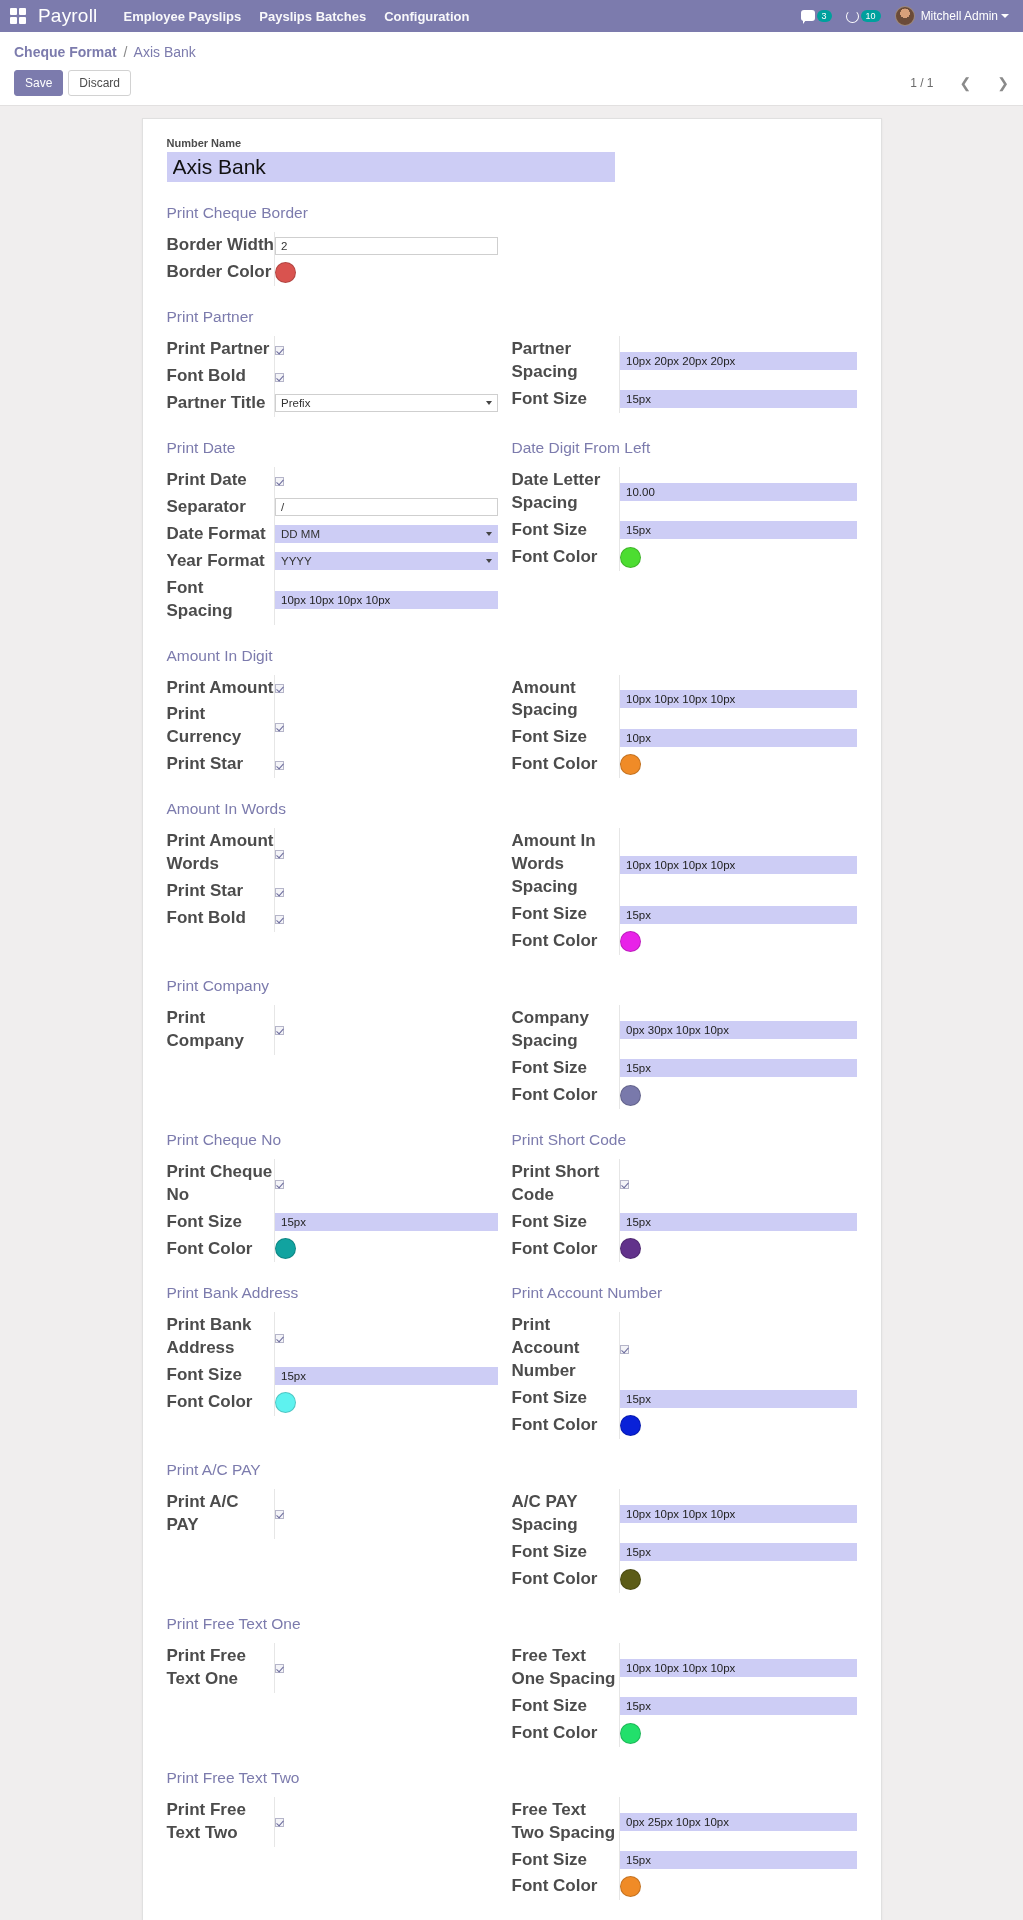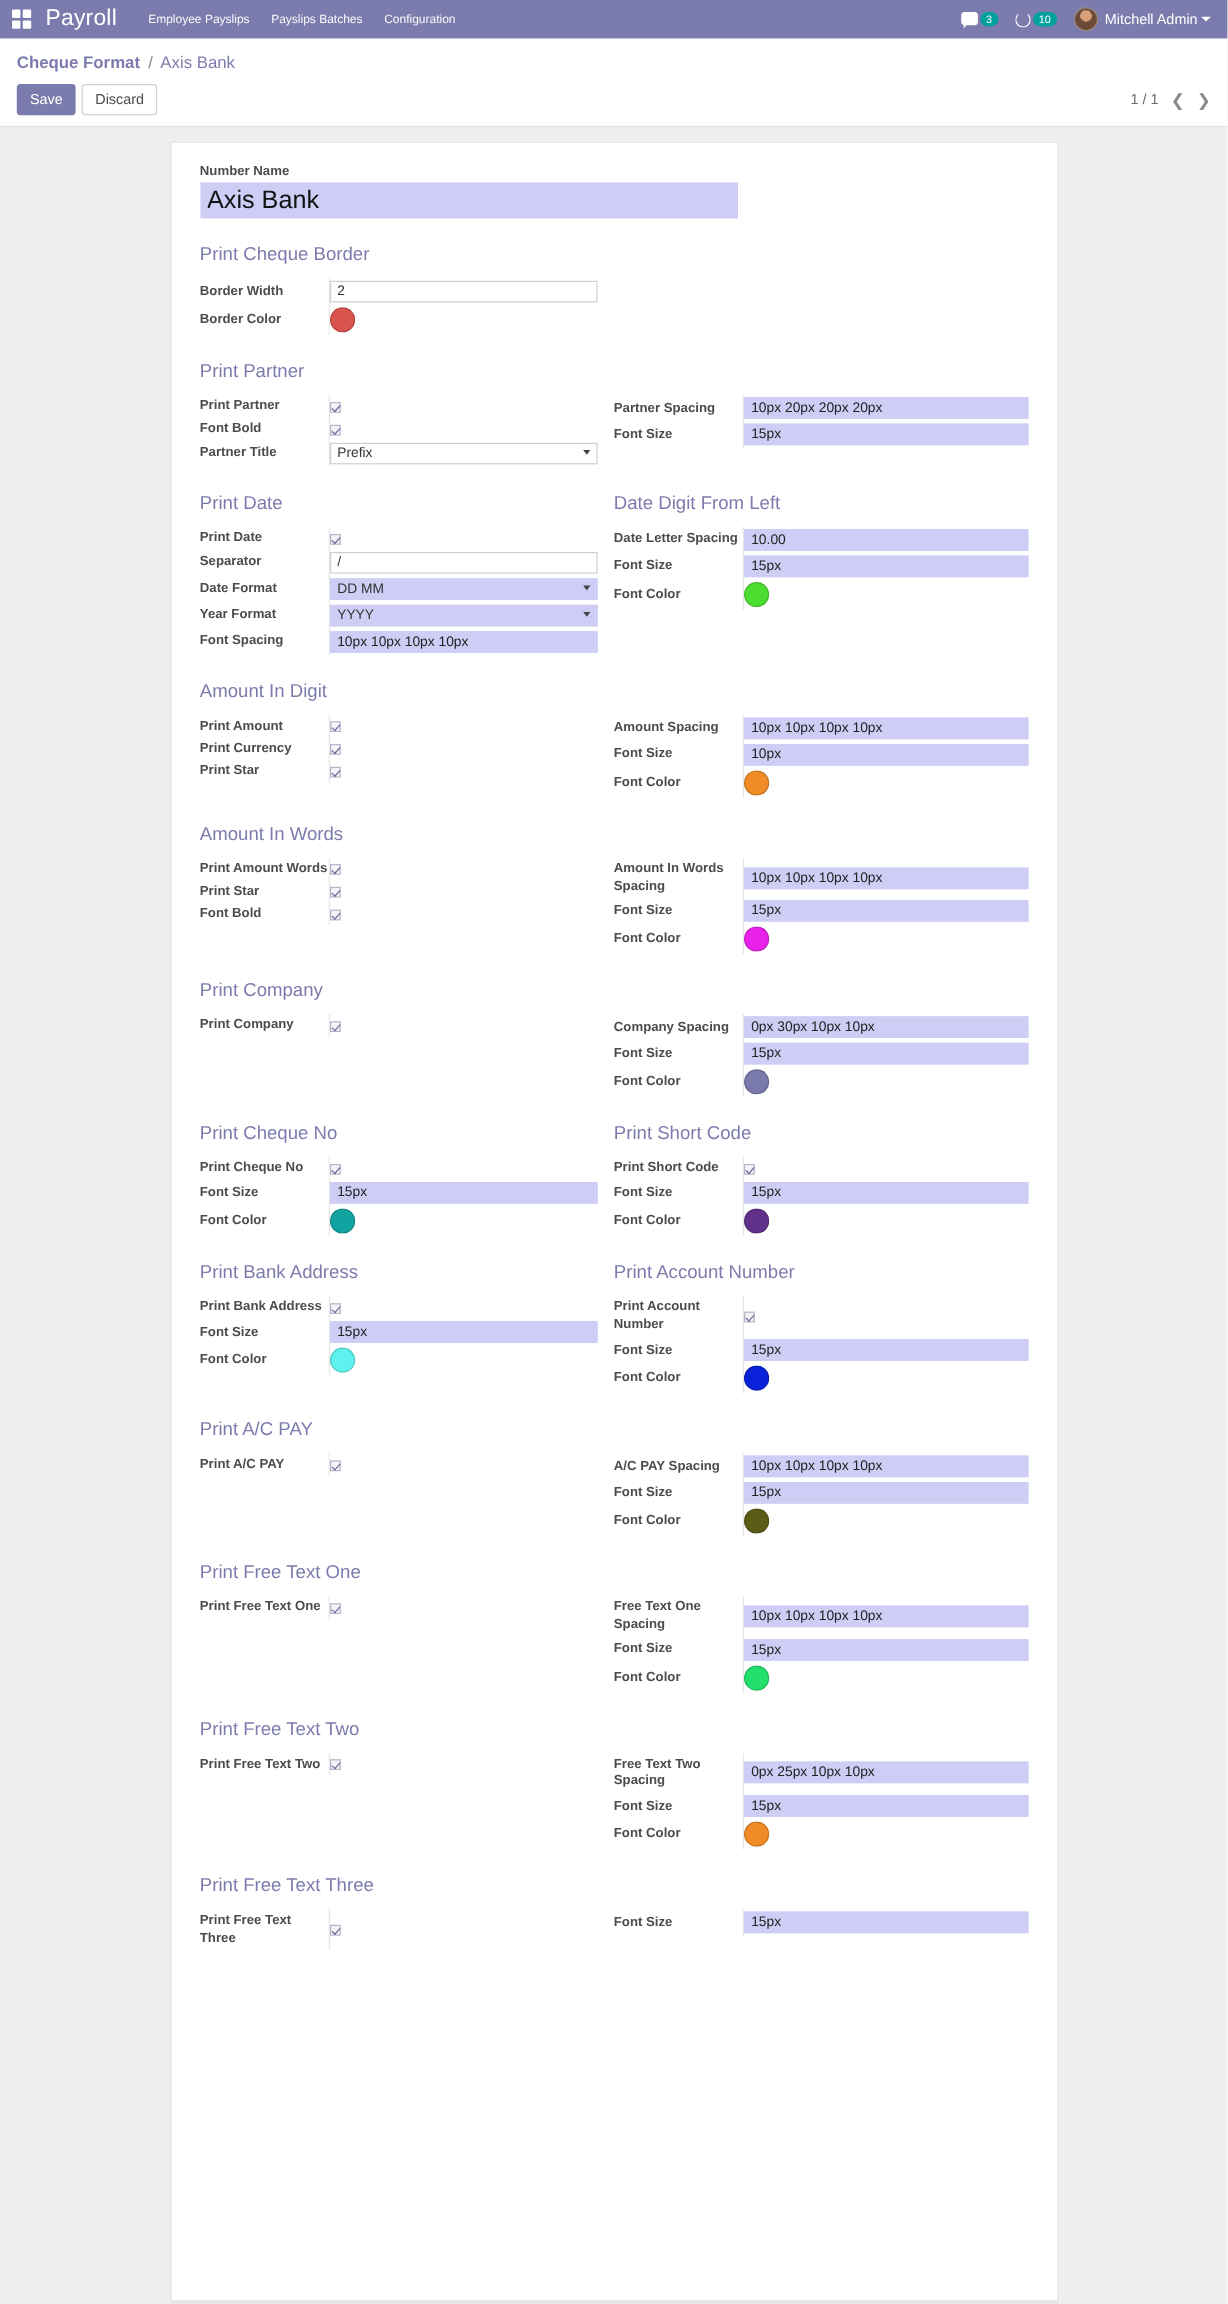--- a/index.html
+++ b/index.html
@@ -24,7 +24,7 @@
     gap:2px; margin-right:12px; cursor:pointer; }
   .apps-grid i { display:block; background:#fff; border-radius:1px; }
   .brand { font-size:19px; letter-spacing:.2px; margin-right:26px; color:#fff; }
-  .menu-item { font-size:10px; color:#fff; margin-right:18px; cursor:pointer; opacity:.95; }
+  .menu-item { font-size:13px; color:#fff; margin-right:18px; cursor:pointer; opacity:.95;font-weight:bold; }
   .nav-right { margin-left:auto; display:flex; align-items:center; gap:14px; padding-right:4px;}
   .nav-ico { position:relative; display:flex; align-items:center; cursor:pointer; }
   .badge {

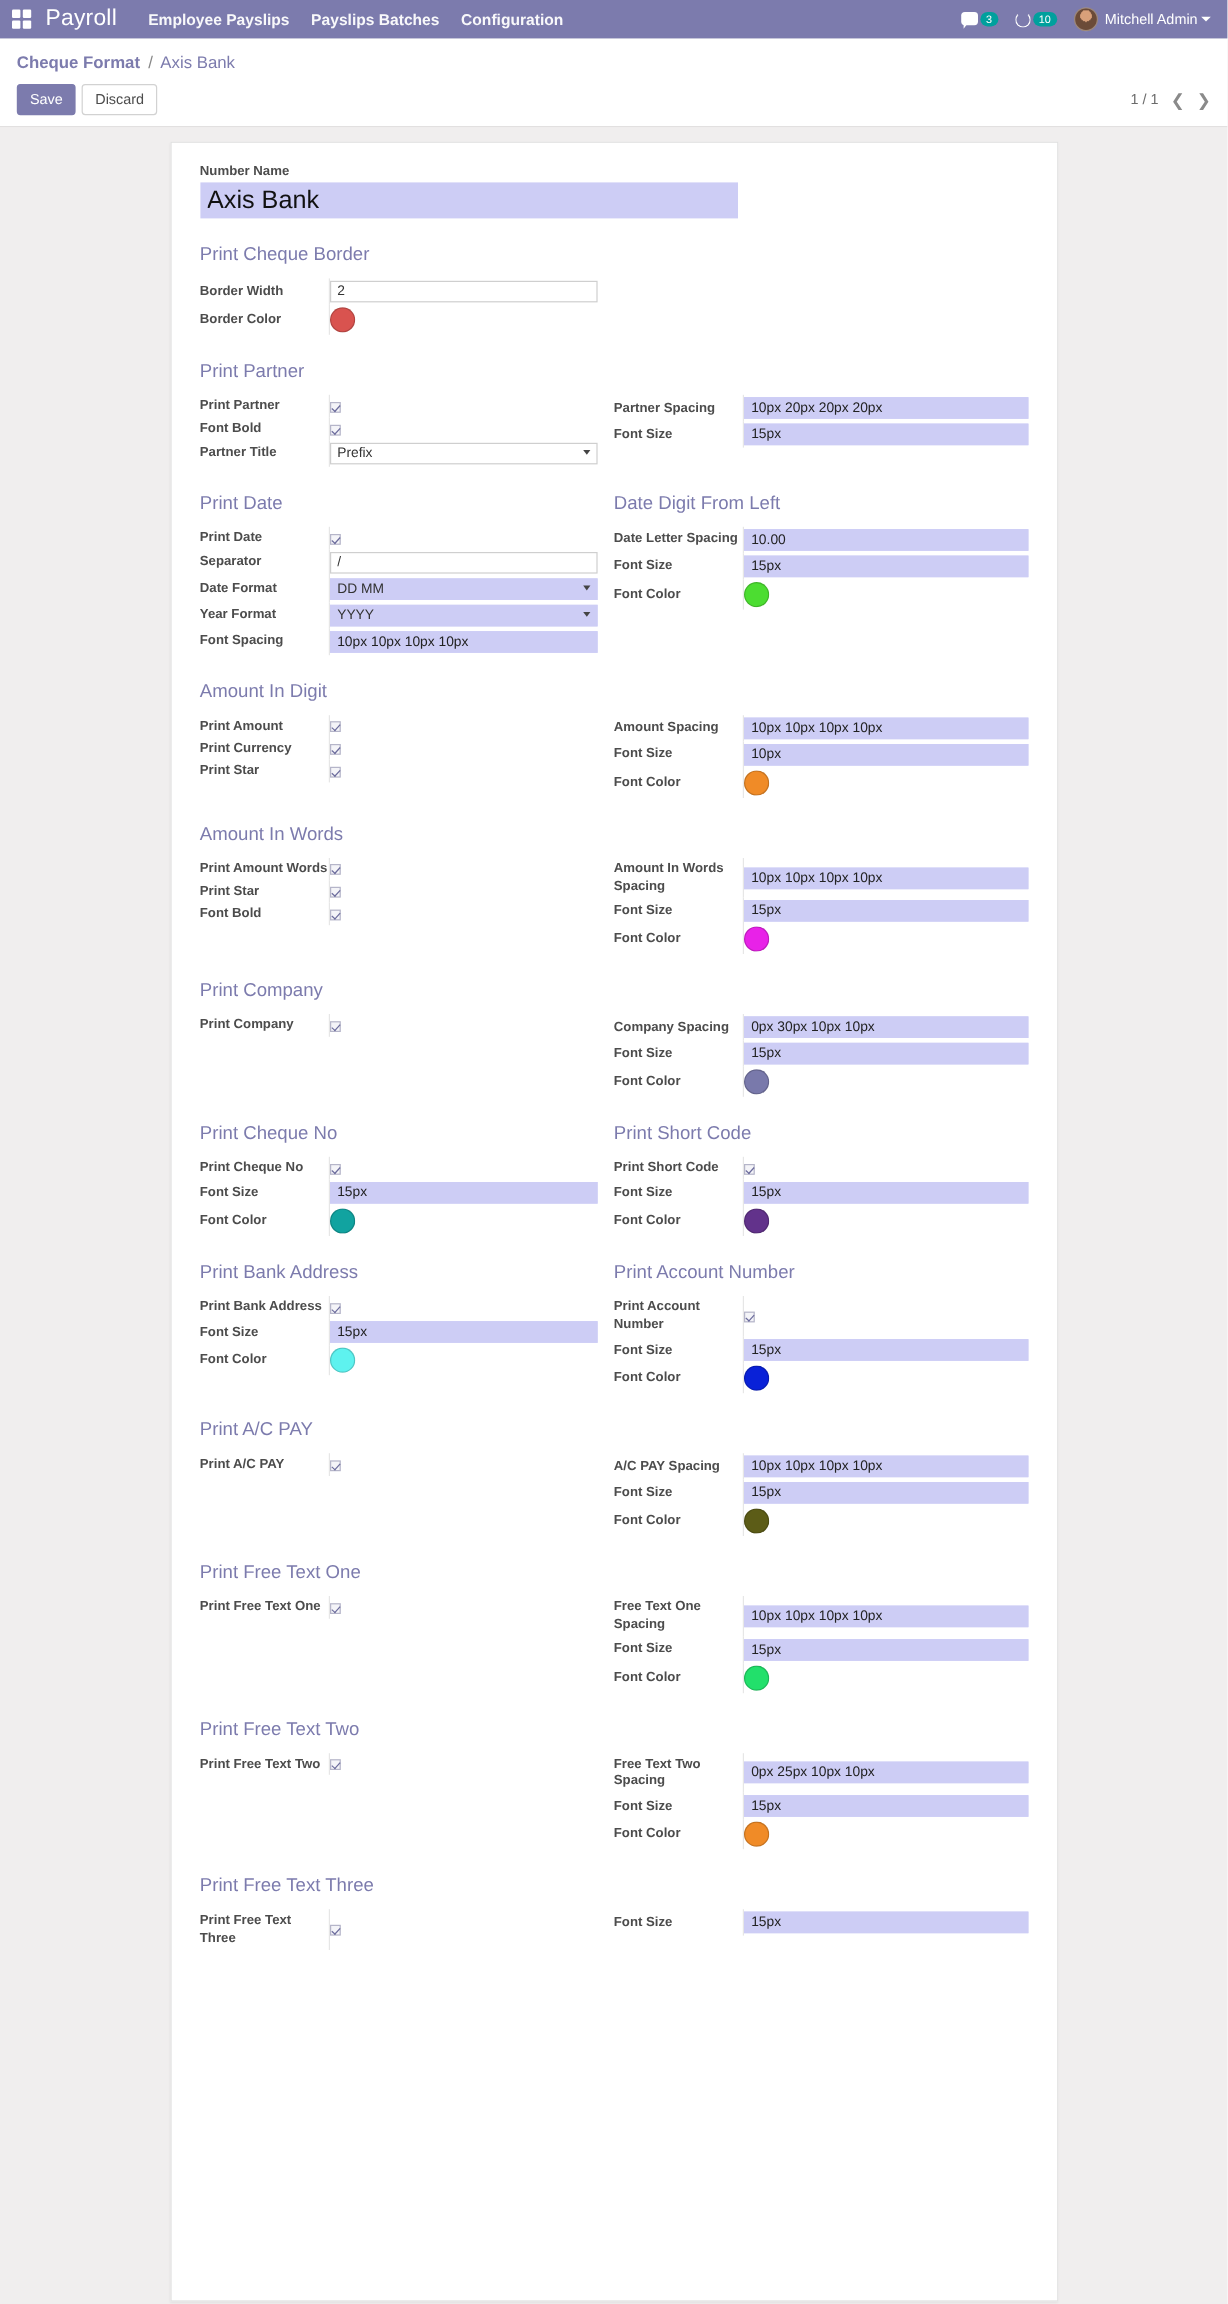--- a/index.html
+++ b/index.html
@@ -59,7 +59,7 @@
   }
   .btn-primary { background:#7c7bad; color:#fff; border-color:#7c7bad; margin-right:5px; }
   .btn-default { background:#fff; color:#4c4c4c; border-color:#d2d2d2; }
-  .pager { margin-left:auto; display:flex; align-items:center; gap:10px; color:#6b6b6b; font-size:12px; }
+  .pager { margin-left:auto; display:flex; align-items:center; gap:26px; color:#6b6b6b; font-size:12px; }
   .pager .arrow { cursor:pointer; color:#8a8a8a; font-size:14px; }
 
   

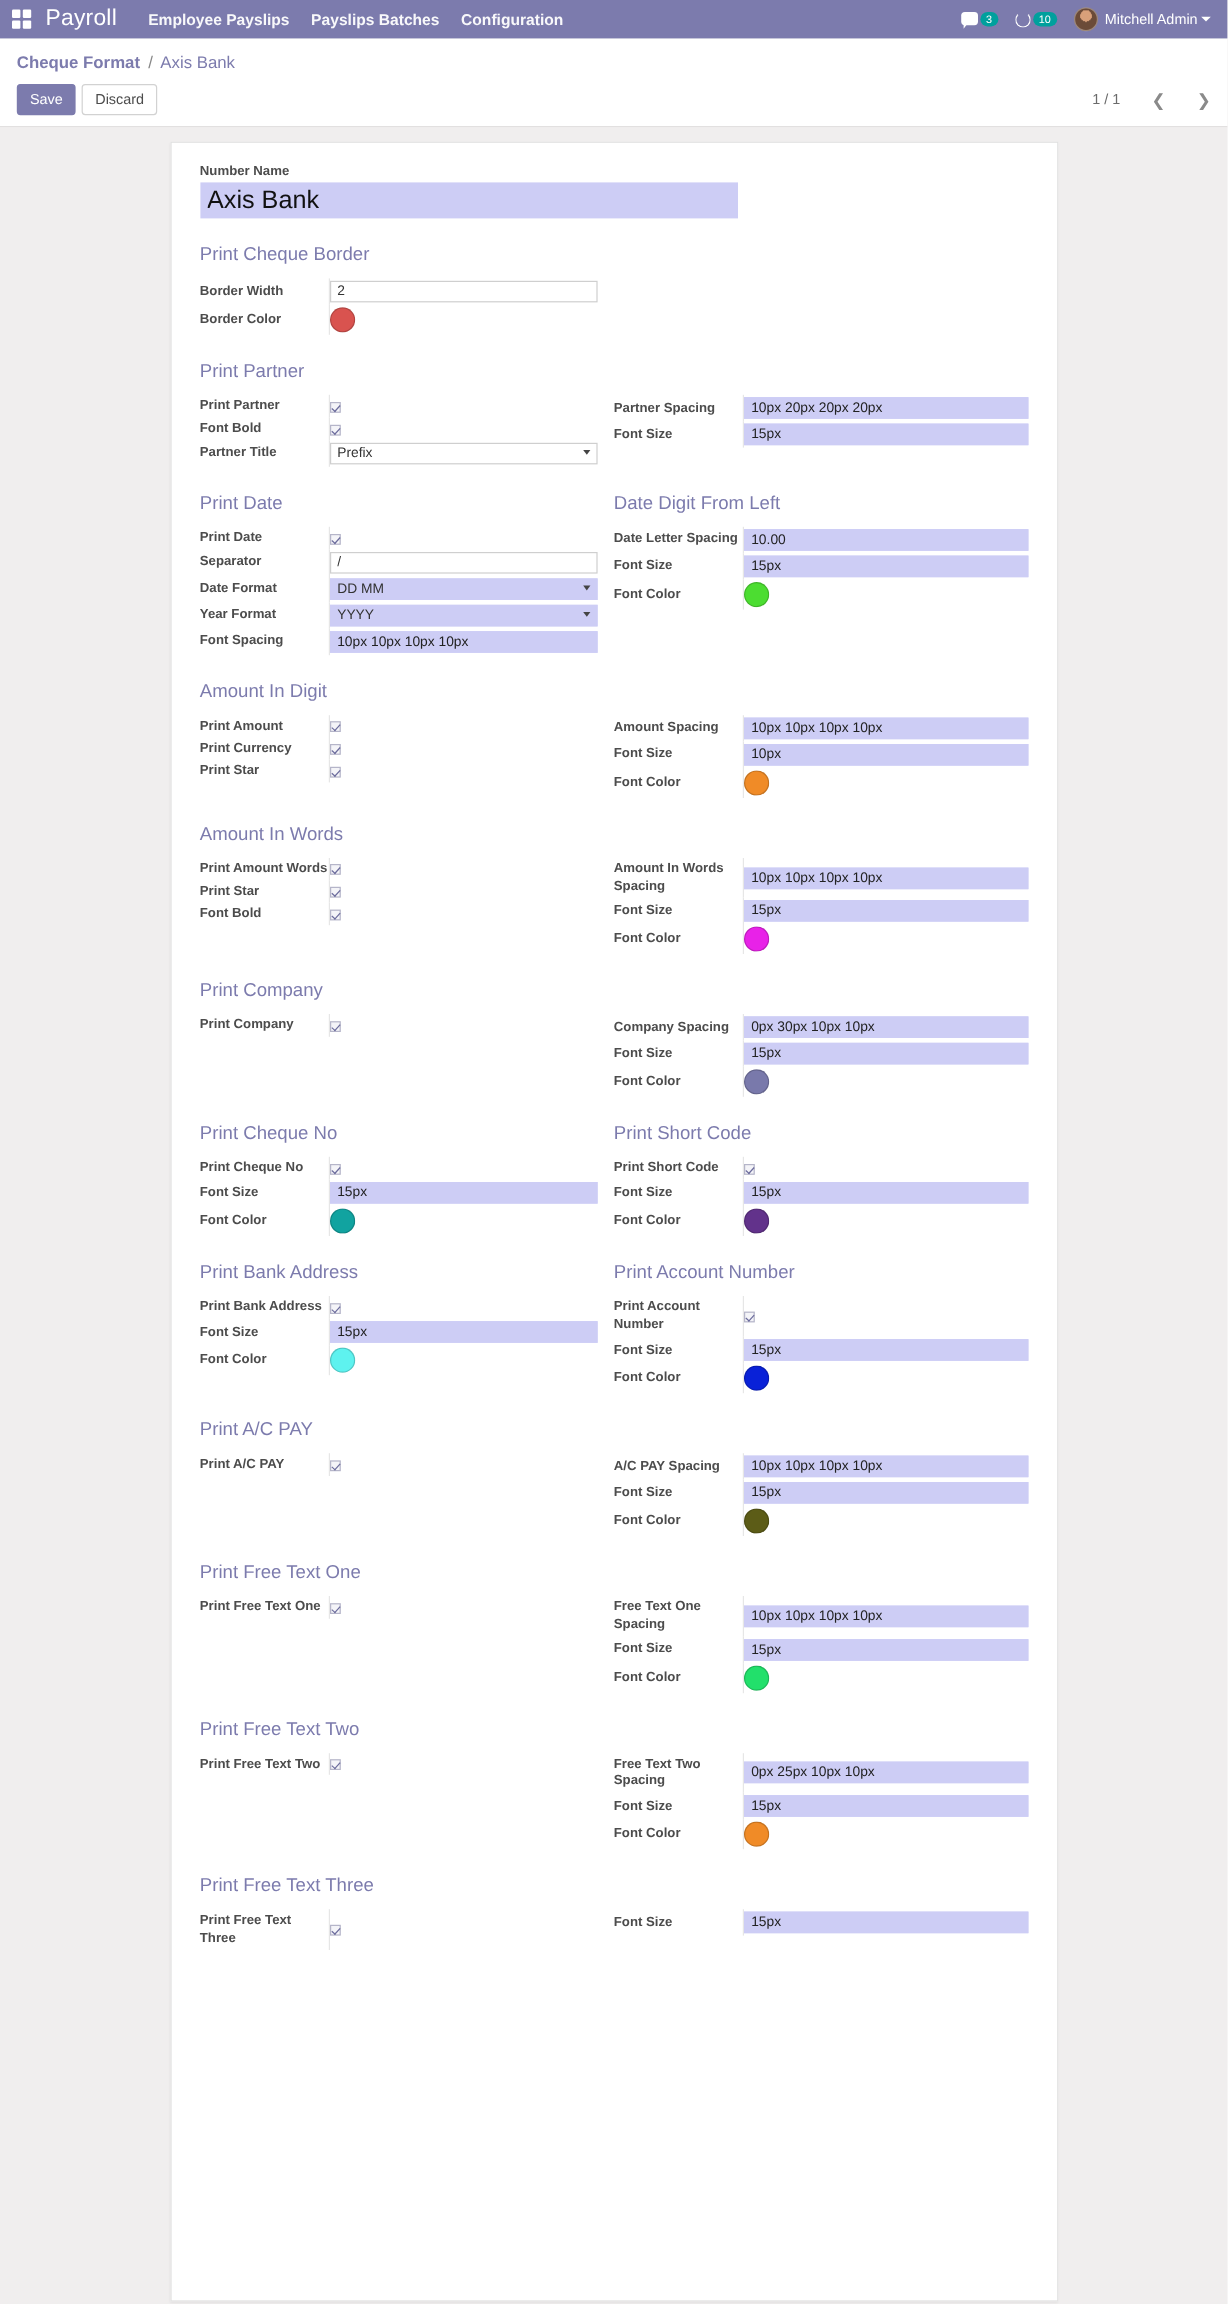--- a/index.html
+++ b/index.html
@@ -89,7 +89,7 @@
   table.frm { border-collapse:collapse; width:100%; }
   table.frm td { padding:2px 0; vertical-align:middle; }
   td.lbl {
-    width:108px; font-size:11px; font-weight:bold; color:#4c4c4c;
+    width:108px; font-size:17px; font-weight:bold; color:#4c4c4c;
     padding-right:6px; line-height:1.35;
   }
   td.val { border-left:1px solid #e6e6e6; padding-left:8px; }

